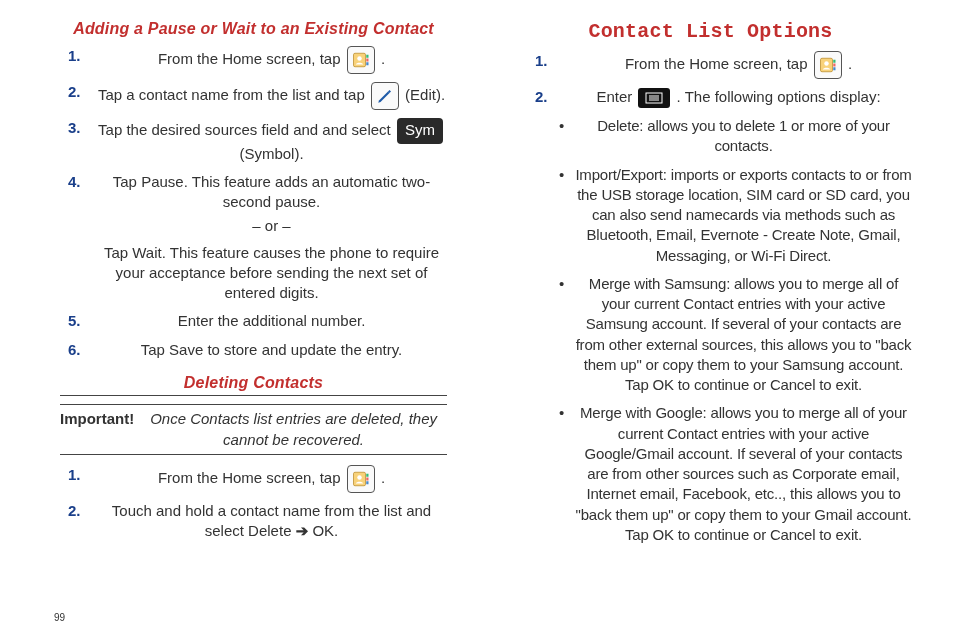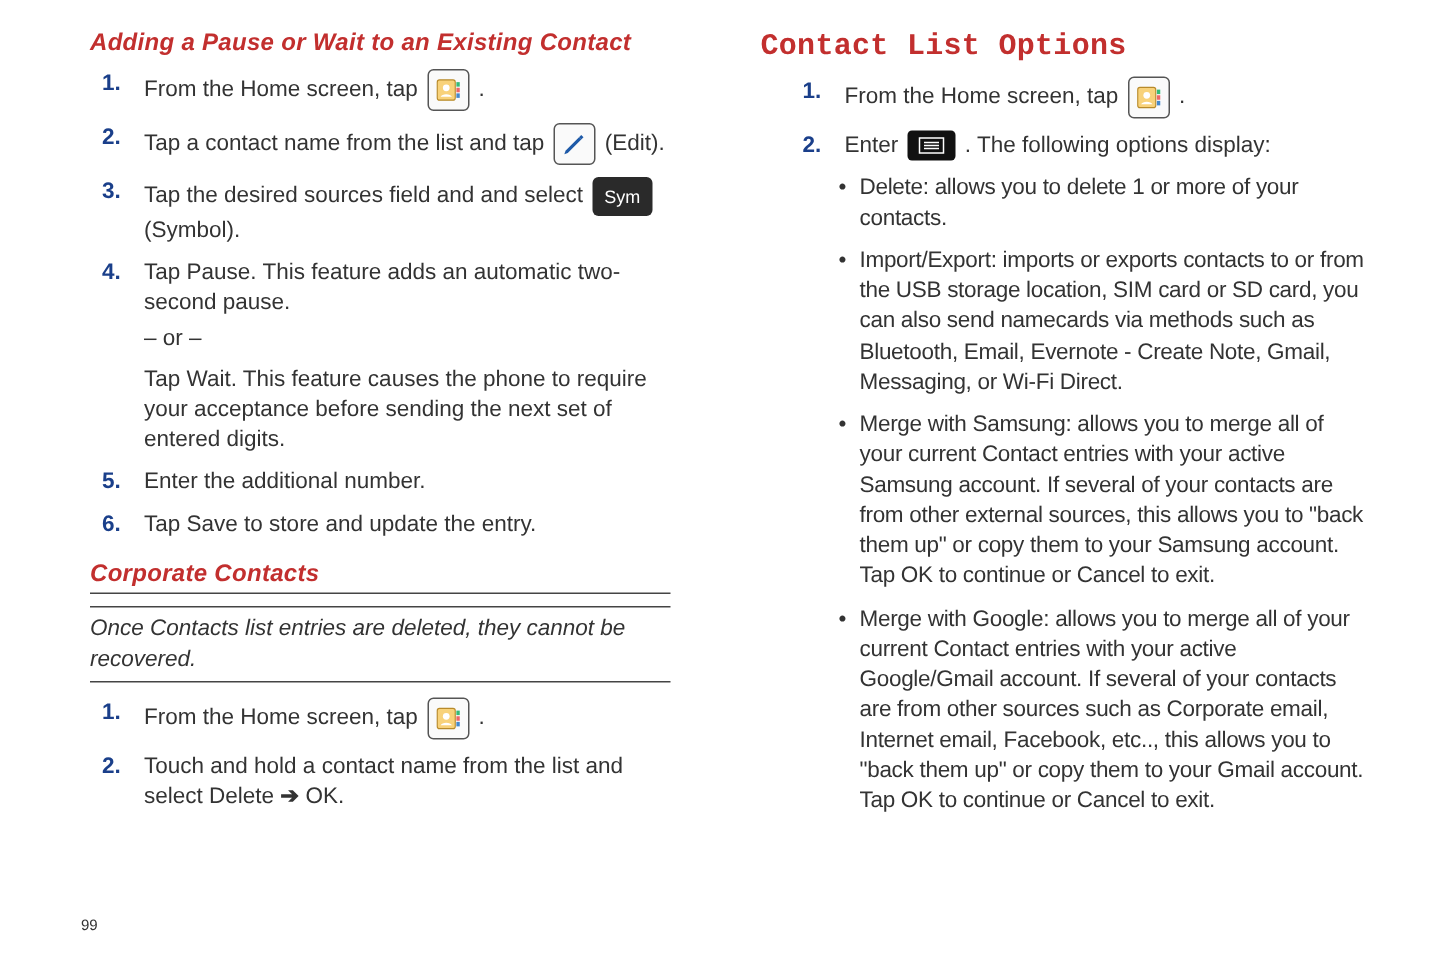--- a/index.html
+++ b/index.html
@@ -19,6 +19,7 @@
     flex-direction: row;
     padding: 18px 40px 0 40px;
     gap: 60px;
+    text-align: center;
   }
   .col {
     flex: 1 1 0;

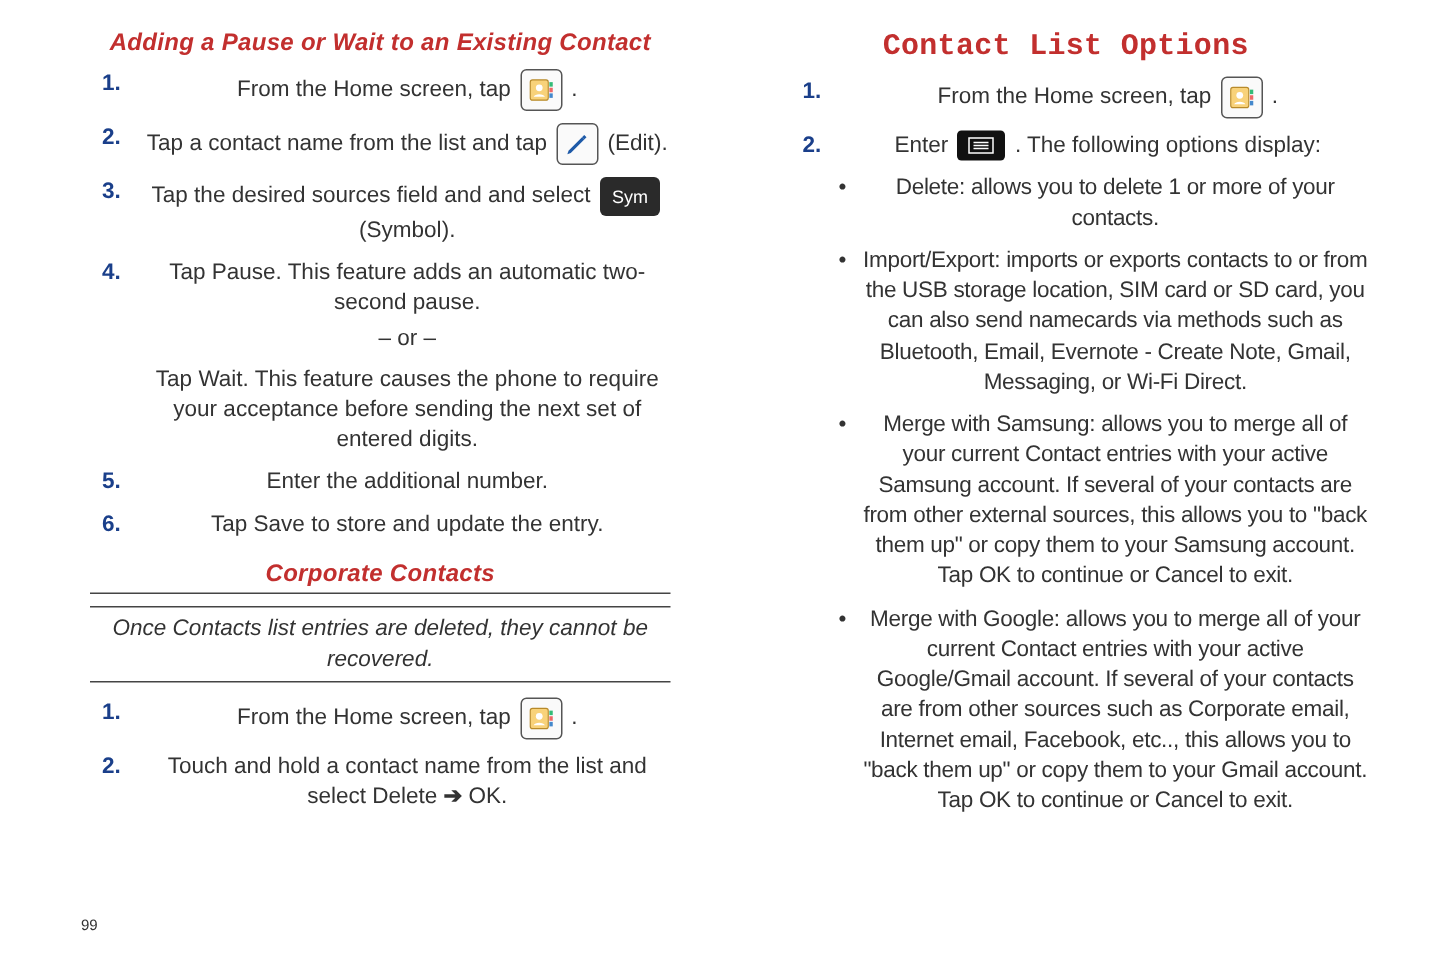--- a/index.html
+++ b/index.html
@@ -109,7 +109,7 @@
     background: #2a2a2a;
     color: #fff;
     border-radius: 4px;
-    font-size: 12px;
+    font-size: 15px;
     vertical-align: middle;
     margin: 0 2px;
   }

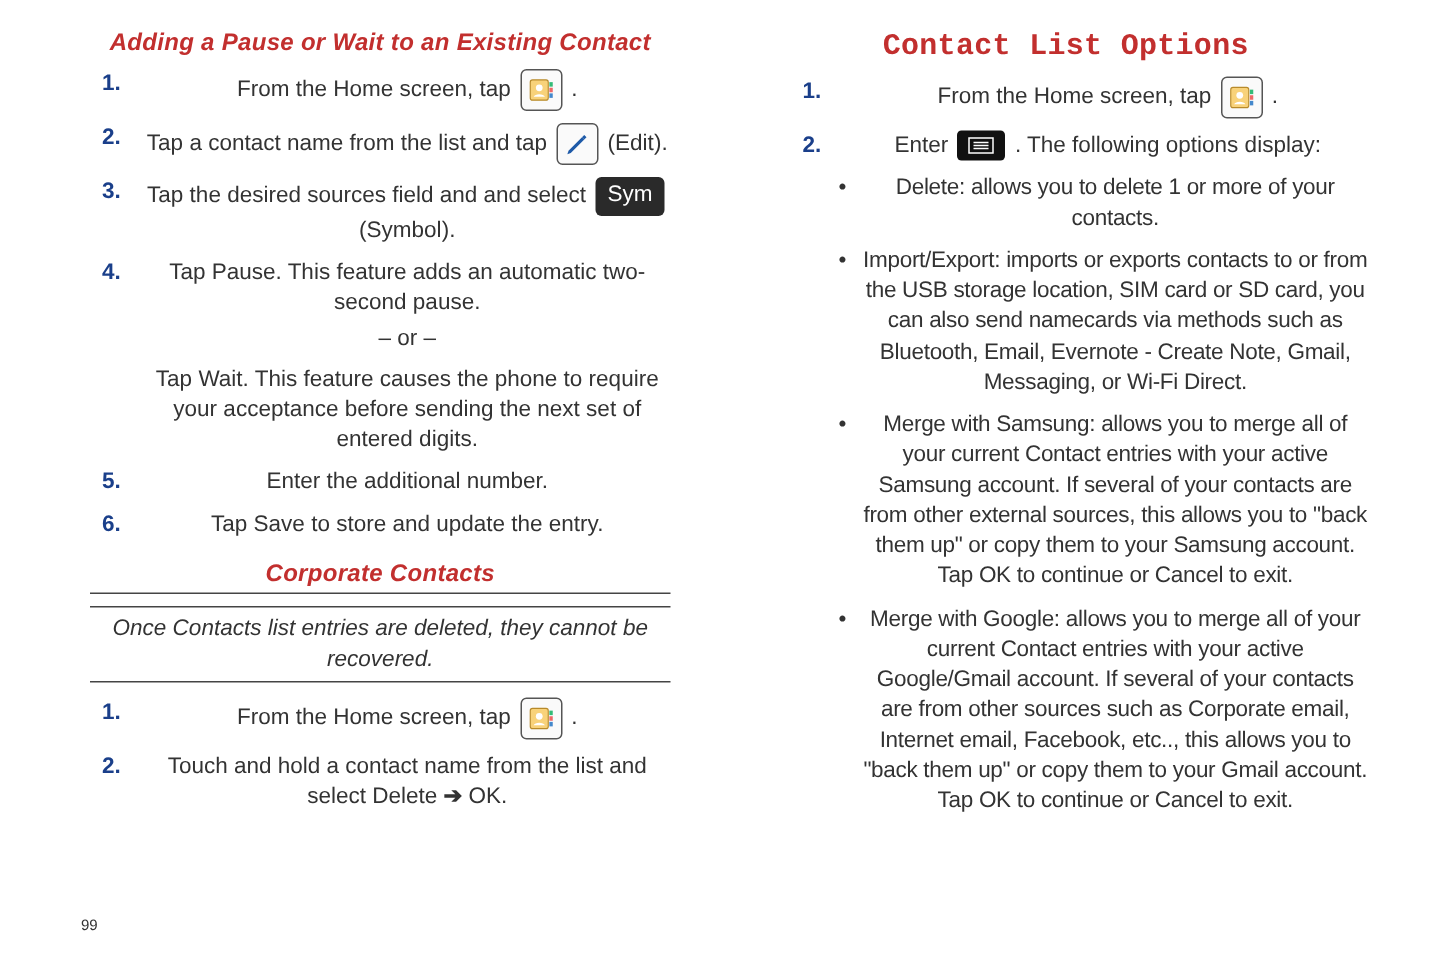--- a/index.html
+++ b/index.html
@@ -212,7 +212,7 @@
       </li>
     </ol>
 
-    <h3 class="red-h-u">Corporate Contacts</h3>
+    <h3 class="red-h-u">Deleting Contacts</h3>
     <div class="h-underline"></div>
 
     <div class="important-box">

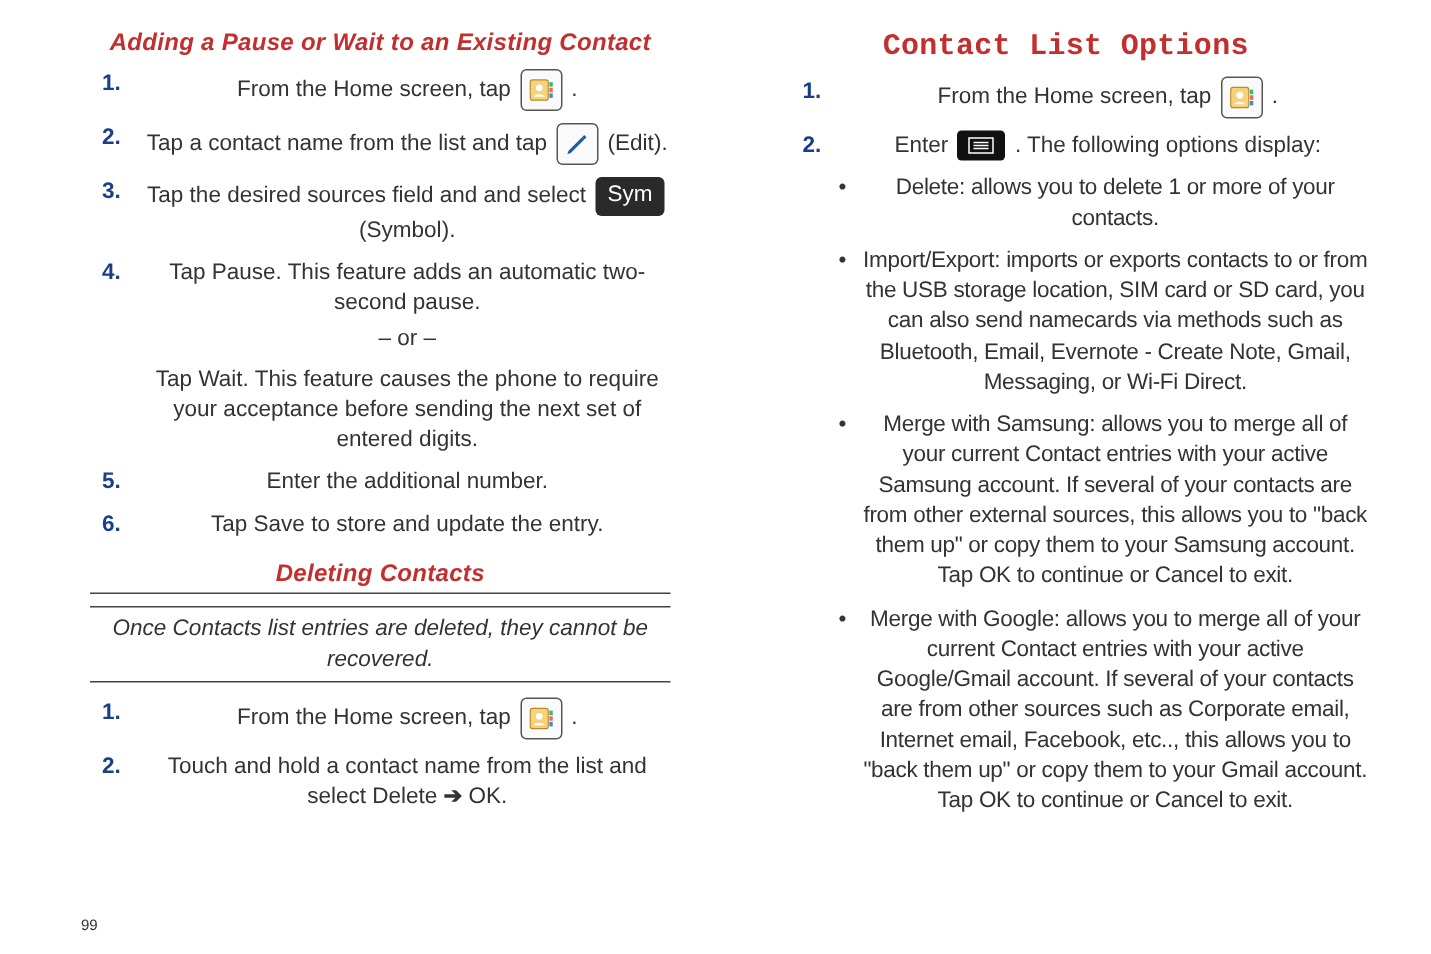--- a/index.html
+++ b/index.html
@@ -216,6 +216,7 @@
     <div class="h-underline"></div>
 
     <div class="important-box">
+      <div class="lbl">Important!</div>
       <div class="txt">Once Contacts list entries are deleted, they cannot be recovered.</div>
     </div>
 

